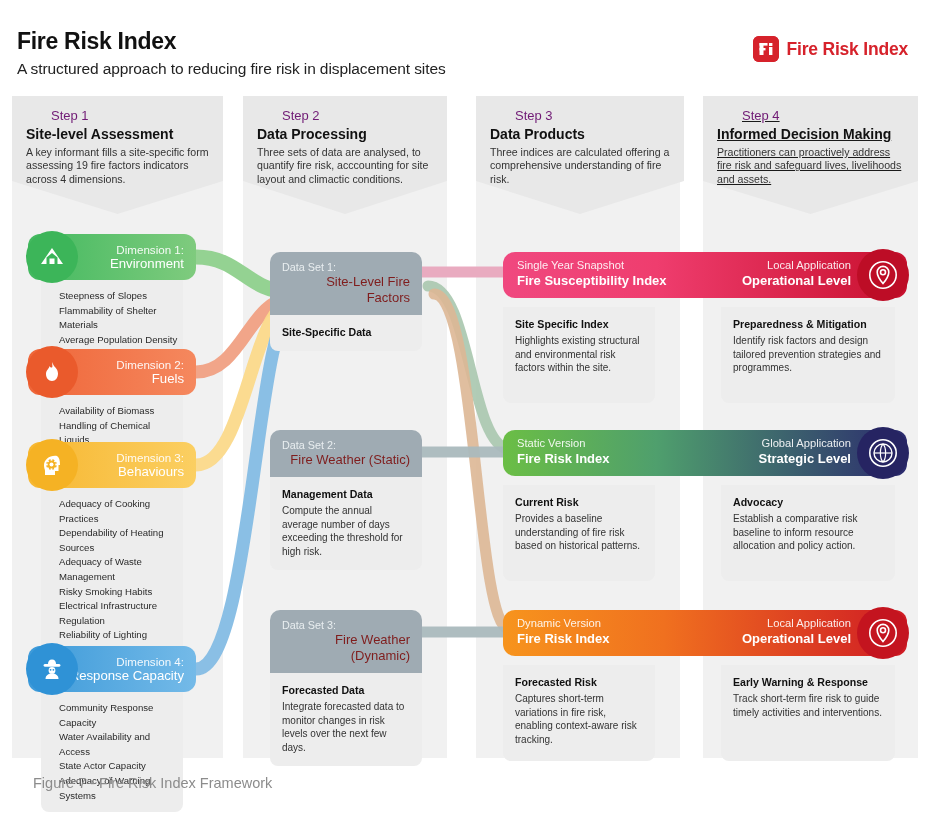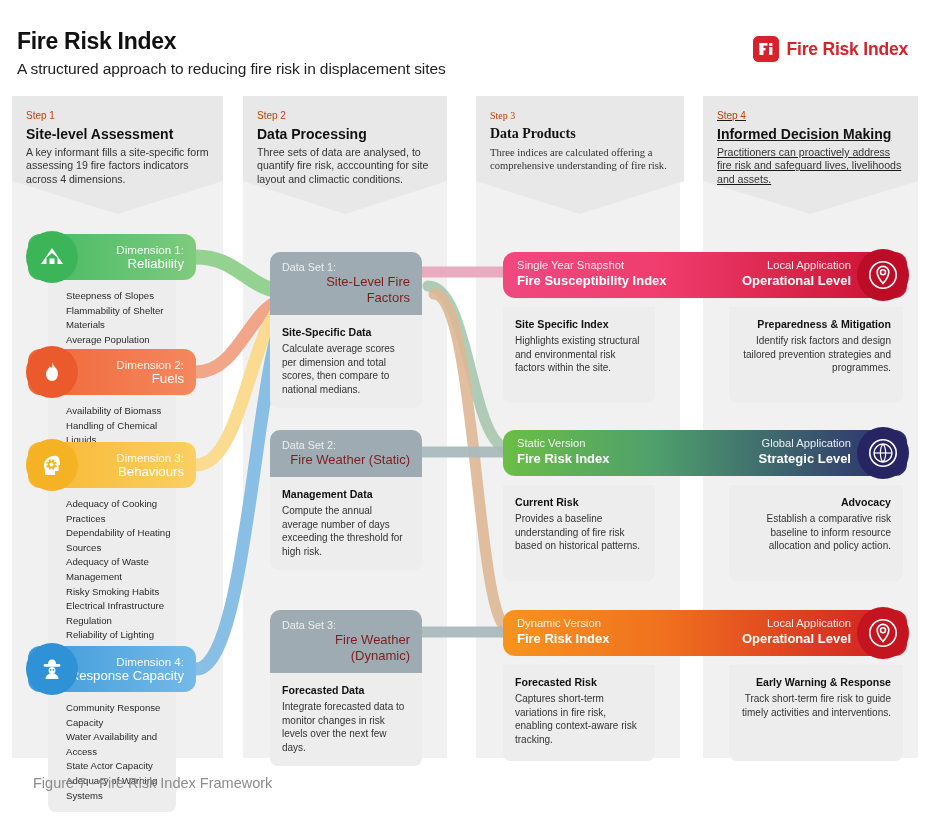--- a/index.html
+++ b/index.html
@@ -36,7 +36,7 @@
   .sh-2{left:243px;width:204px;height:118px;}
   .sh-3{left:476px;width:208px;height:118px;font-family:Liberation Serif, serif;}
   .sh-4{left:703px;width:215px;height:118px;text-decoration:underline;}
-  .step-num{font-size:10px;color:#c2410c;line-height:16px;}
+  .step-num{font-size:13px;color:#701a75;line-height:16px;margin-left:25px;}
   .step-name{font-size:14px;font-weight:bold;color:#111;line-height:18px;margin-top:1px;}
   .step-desc{font-size:10.6px;color:#333;line-height:13.4px;margin-top:3px;}
 

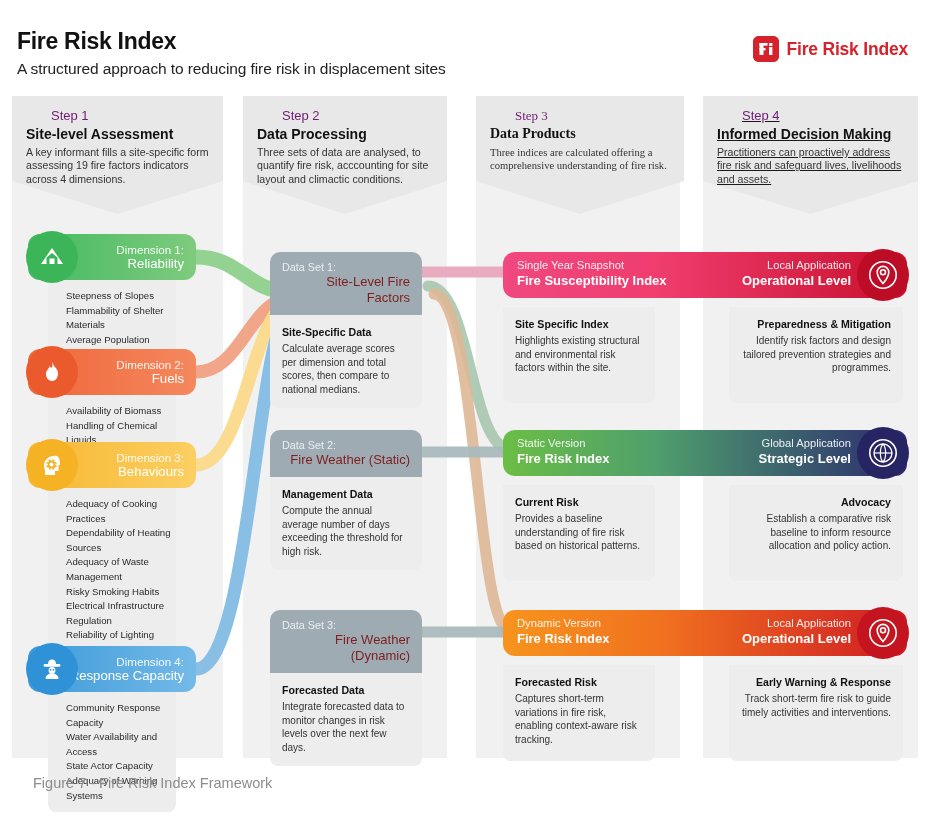--- a/index.html
+++ b/index.html
@@ -34,7 +34,7 @@
     padding:12px 14px 0 14px;box-sizing:border-box;}
   .sh-1{left:12px;width:211px;height:118px;}
   .sh-2{left:243px;width:204px;height:118px;}
-  .sh-3{left:476px;width:208px;height:118px;font-family:Liberation Serif, serif;}
+  .sh-3{left:476px;width:208px;height:118px;}
   .sh-4{left:703px;width:215px;height:118px;text-decoration:underline;}
   .step-num{font-size:13px;color:#701a75;line-height:16px;margin-left:25px;}
   .step-name{font-size:14px;font-weight:bold;color:#111;line-height:18px;margin-top:1px;}

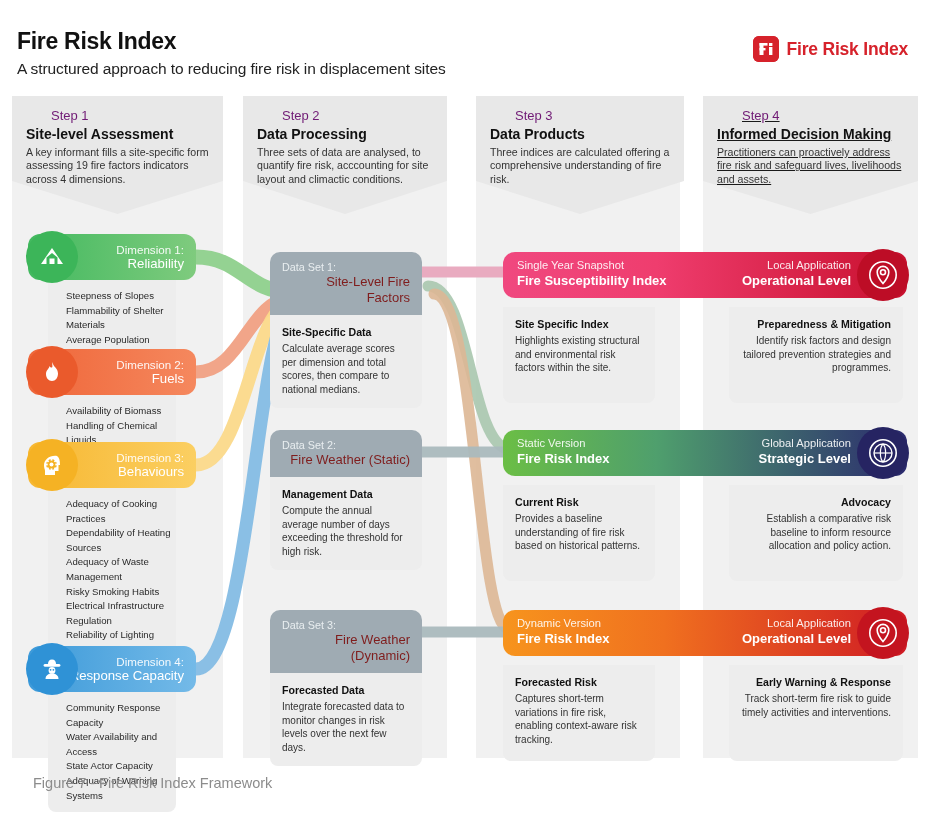--- a/index.html
+++ b/index.html
@@ -185,7 +185,7 @@
       </div>
       <div class="lbl">
         <div class="l1">Dimension 1:</div>
-        <div class="l2">Reliability</div>
+        <div class="l2">Environment</div>
       </div>
     </div>
     <div class="dim-list">

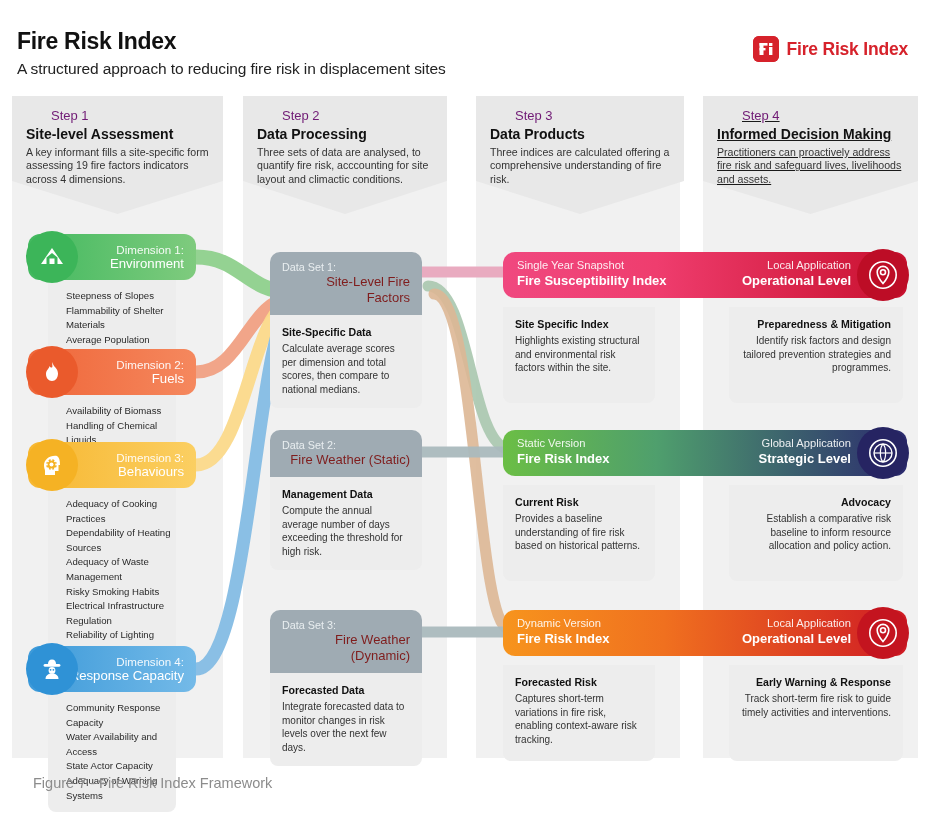--- a/index.html
+++ b/index.html
@@ -53,7 +53,7 @@
   .dim-band .lbl .l2{font-size:13.2px;}
   .dim-icon{position:absolute;left:-2px;top:-3px;width:52px;height:52px;border-radius:50%;
     display:flex;align-items:center;justify-content:center;}
-  .dim-list{background:#ededed;border-radius:0 0 8px 8px;margin:0 20px;
+  .dim-list{background:#ededed;border-radius:0 0 8px 8px;margin:0 13px;
     padding:9px 0 9px 0;}
   .dim-list div{font-size:9.6px;color:#2a2a2a;line-height:14.6px;padding-left:18px;}
 

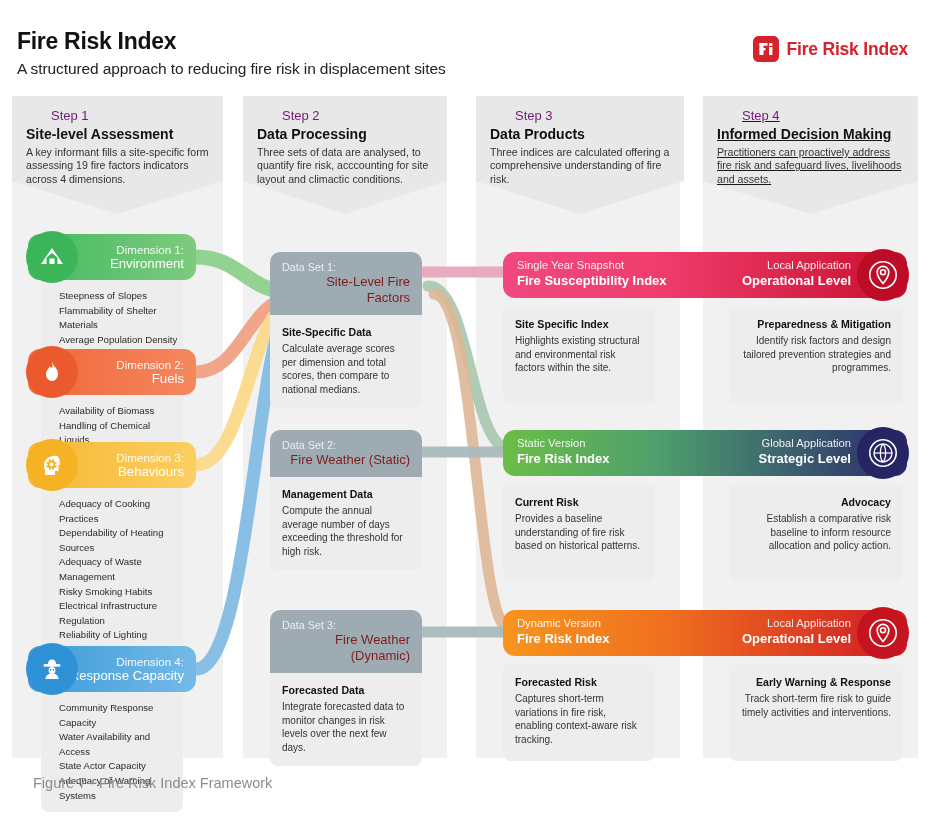--- a/index.html
+++ b/index.html
@@ -90,7 +90,7 @@
   .pc{position:absolute;top:0;background:#ededed;border-radius:0 0 8px 8px;
     padding:10px 12px 10px 12px;box-sizing:border-box;height:96px;}
   .pc-l{left:0;width:152px;}
-  .pc-r{right:4px;width:174px;text-align:right;}
+  .pc-r{right:12px;width:174px;}
   .pc .t{font-size:10.6px;font-weight:bold;color:#111;line-height:14px;}
   .pc .d{font-size:10px;color:#333;line-height:13.6px;margin-top:3px;}
 

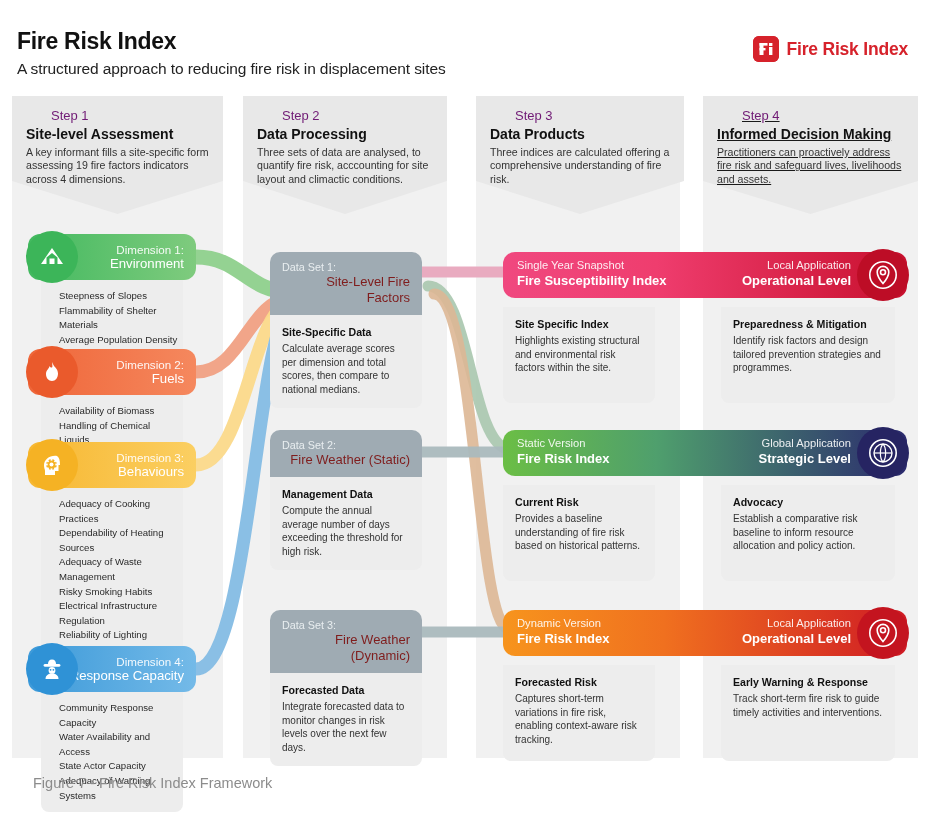--- a/index.html
+++ b/index.html
@@ -283,7 +283,6 @@
     </div>
     <div class="ds-body">
       <div class="t">Site-Specific Data</div>
-      <div class="d">Calculate average scores per dimension and total scores, then compare to national medians.</div>
     </div>
   </div>
   <div class="ds ds2">

